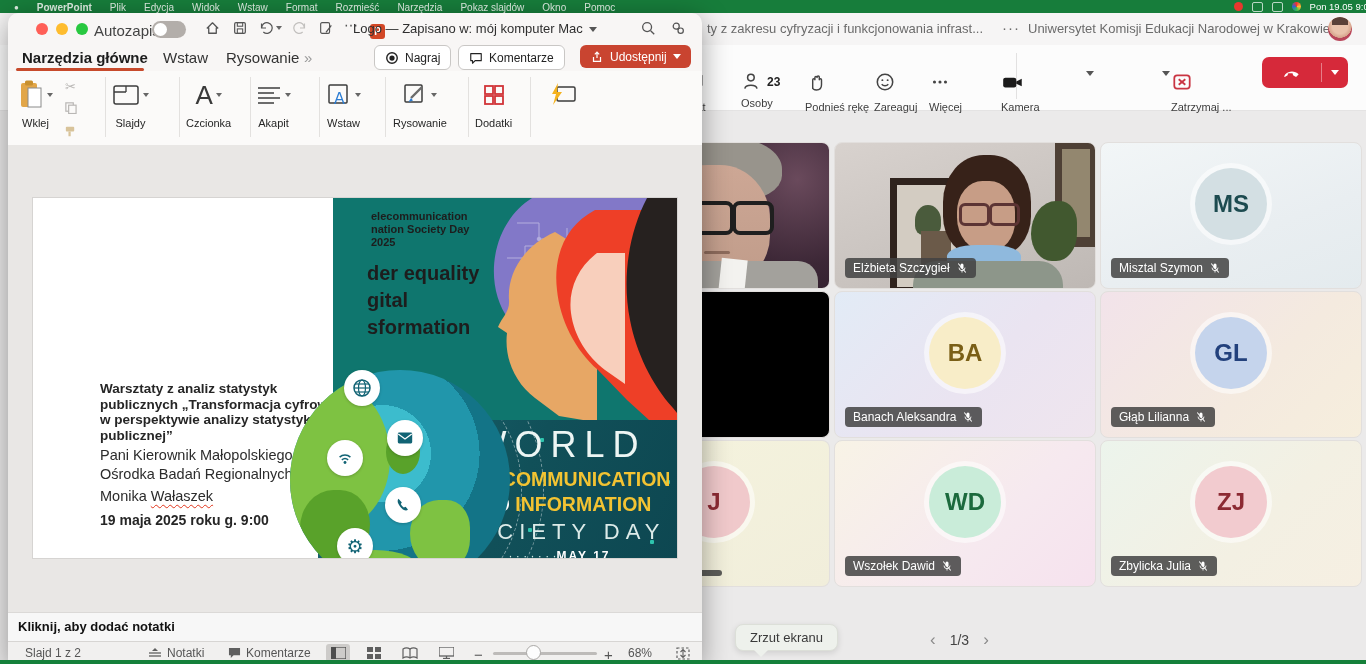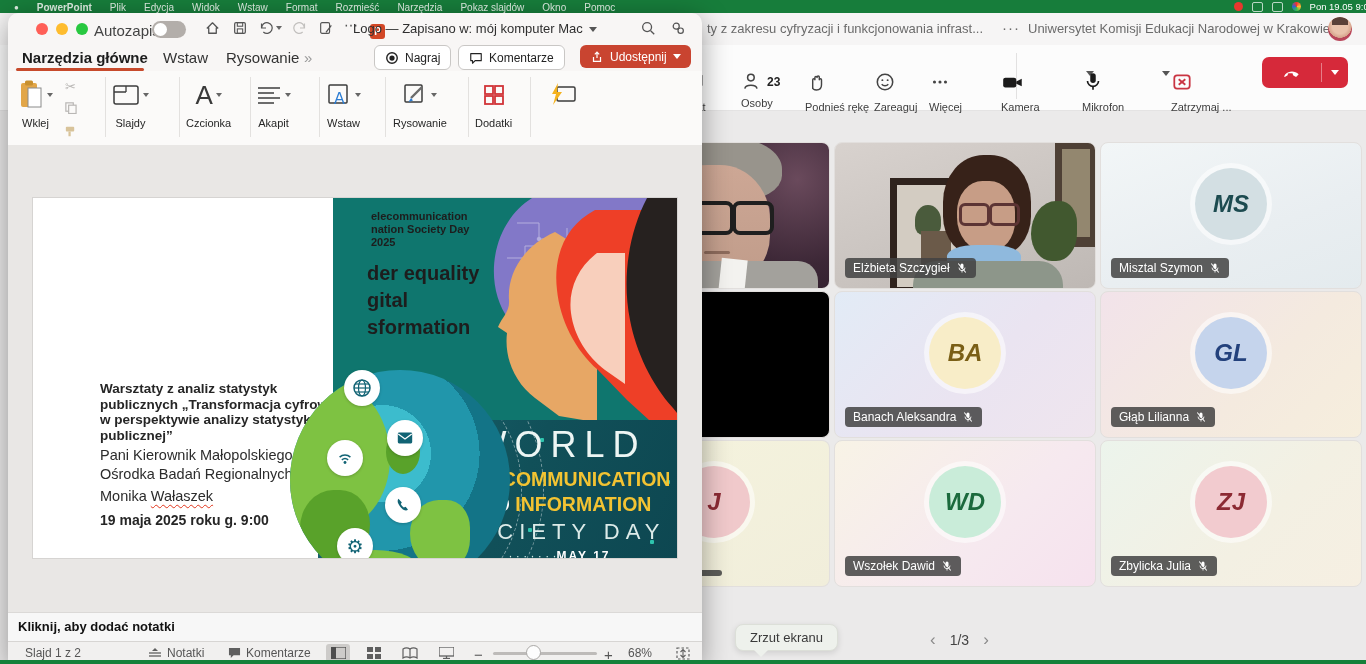--- a/index.html
+++ b/index.html
@@ -214,16 +214,6 @@
         <span class="lbl">Kamera</span>
       </div>
       <div class="chevdn" style="position:absolute;left:1086px;top:26px;"></div>
-      <div class="tbtn" style="left:1082px;">
-        <span>
-          <svg width="22" height="22" viewBox="0 0 20 20">
-              <rect x="7.5" y="2" width="5" height="9" rx="2.5" fill="#1b1b1b"></rect>
-              <path d="M5 9a5 5 0 0 0 10 0" fill="none" stroke="#1b1b1b" stroke-width="1.5"></path>
-              <line x1="10" y1="14" x2="10" y2="17" stroke="#1b1b1b" stroke-width="1.5"></line>
-            </svg>
-        </span>
-        <span class="lbl">Mikrofon</span>
-      </div>
       <div class="chevdn" style="position:absolute;left:1162px;top:26px;"></div>
       <div class="tbtn" style="left:1171px;">
         <span>

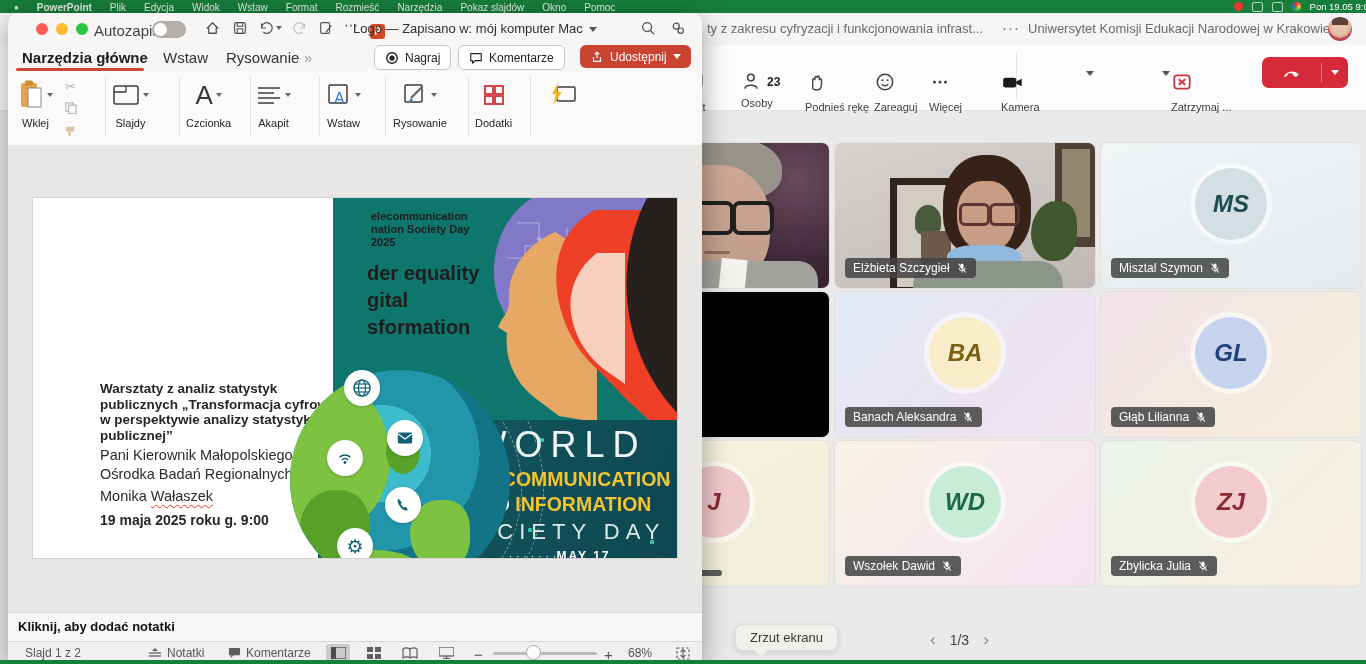--- a/index.html
+++ b/index.html
@@ -38,7 +38,7 @@
   .plabel{position:absolute;left:10px;bottom:10px;background:rgba(66,66,66,.85);color:#fff;font-size:12px;
     padding:3px 8px;border-radius:4px;display:flex;align-items:center;gap:6px;white-space:nowrap;}
   .avcircle{position:absolute;left:50%;top:42%;transform:translate(-50%,-50%);width:72px;height:72px;border-radius:50%;
-    display:flex;align-items:center;justify-content:center;font-size:24px;font-weight:bold;box-shadow:0 0 0 5px rgba(255,255,255,.55);font-style:italic;}
+    display:flex;align-items:center;justify-content:center;font-size:24px;font-weight:bold;box-shadow:0 0 0 5px rgba(255,255,255,.55);}
   
   #tooltip{position:absolute;left:735px;top:611px;background:#eef1ec;border:1px solid #dcdfd8;border-radius:8px;
     padding:5px 14px;font-size:13px;color:#3a3a3a;box-shadow:0 2px 6px rgba(0,0,0,.12);}

